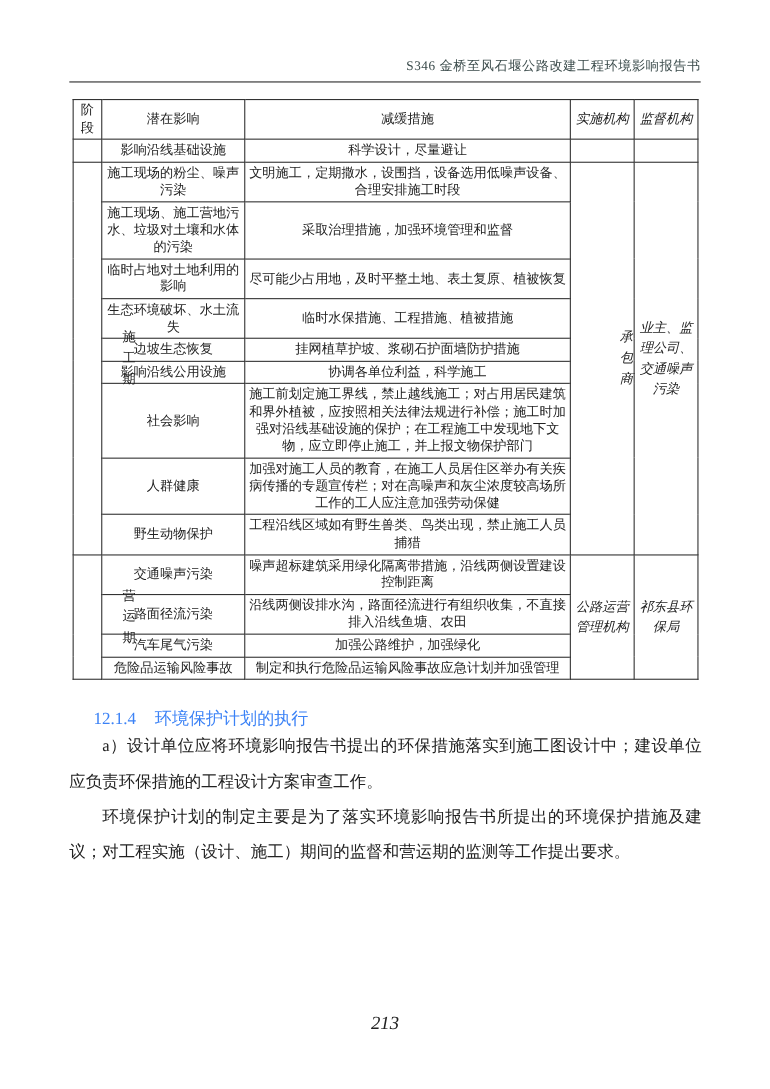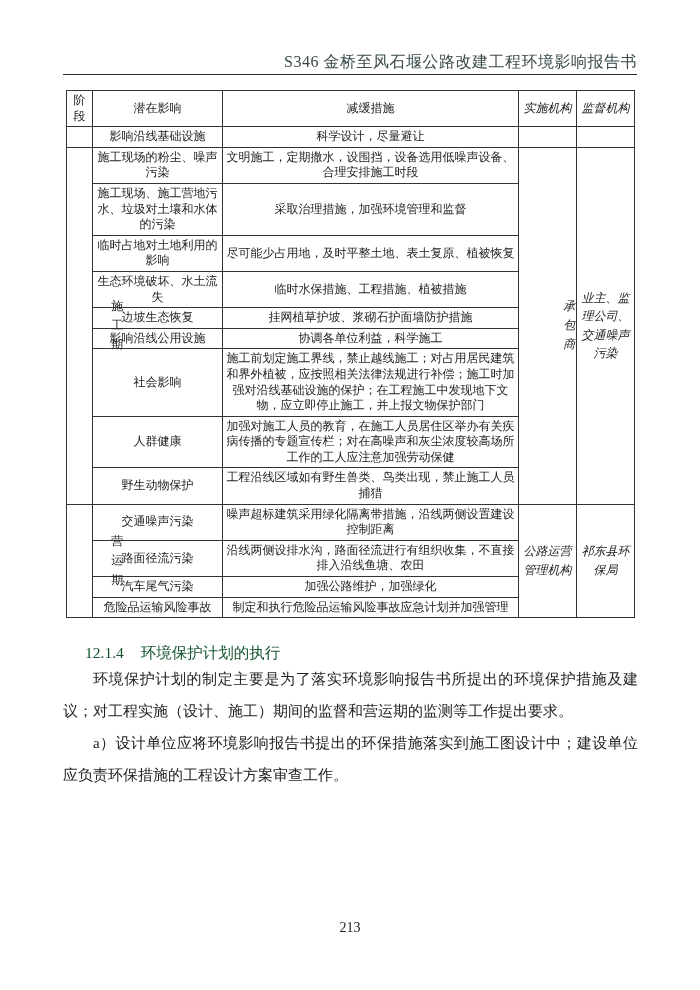--- a/index.html
+++ b/index.html
@@ -14,7 +14,7 @@
   .doc-header{
     position:absolute;top:52px;left:63px;right:63px;
     text-align:right;
-    font-size:16px;
+    font-size:12px;
     color:#3a4a4a;
     letter-spacing:0.5px;
   }

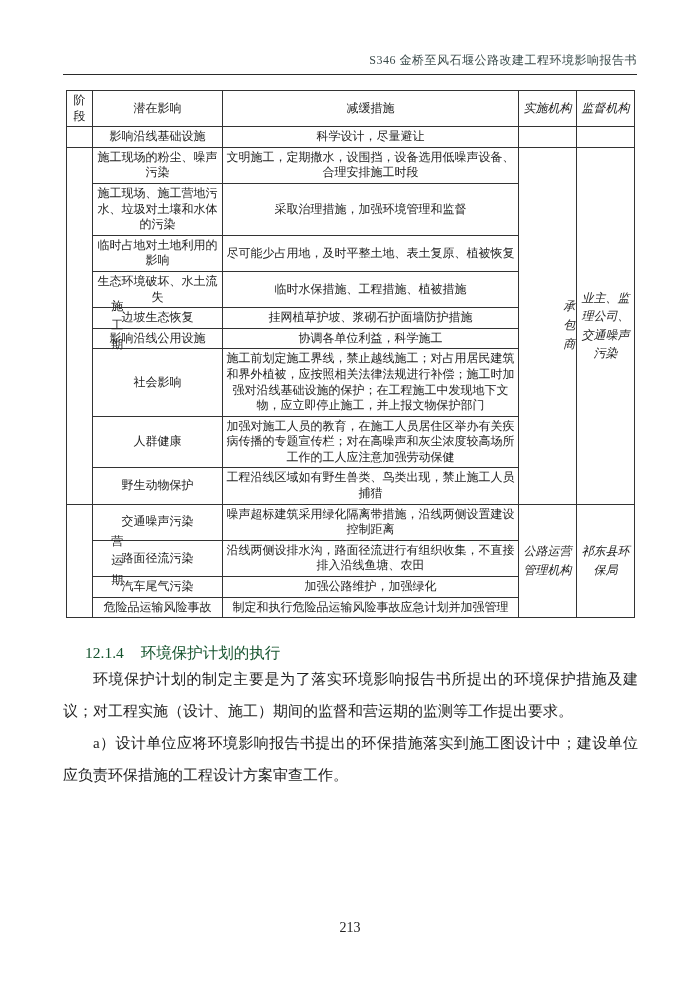--- a/index.html
+++ b/index.html
@@ -54,7 +54,7 @@
   .section-heading{
     position:absolute;top:643px;left:85px;right:63px;
     font-size:15.5px;
-    color:#14532d;
+    color:#3b82f6;
   }
   .section-heading .sec-num{margin-right:17px;}
   .body-text{

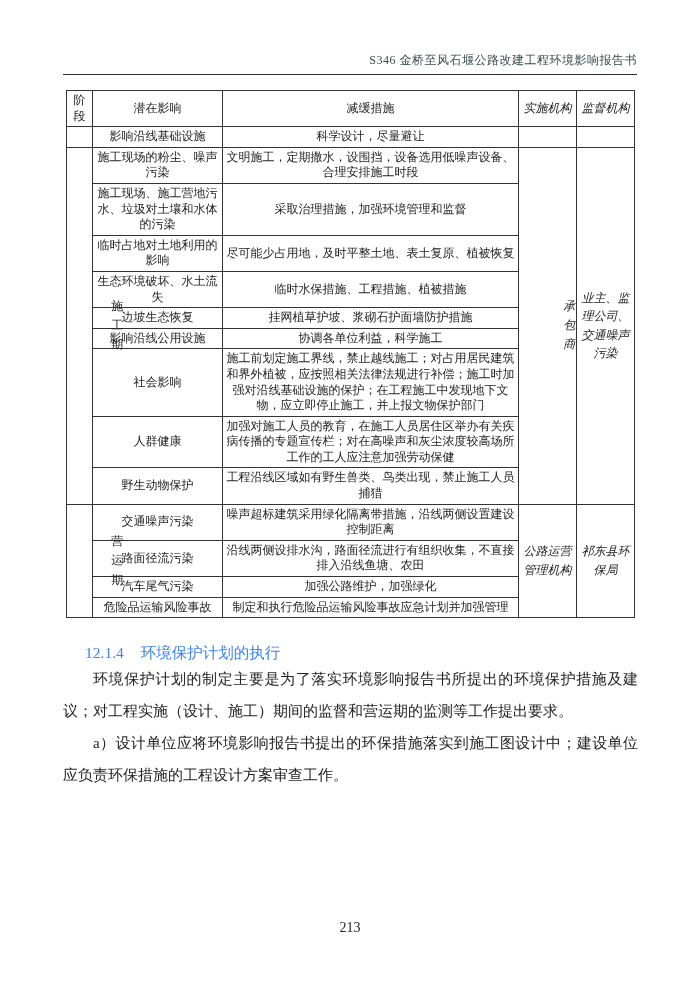--- a/index.html
+++ b/index.html
@@ -173,8 +173,8 @@
   </div>
 
   <div class="body-text">
+    <p>a）设计单位应将环境影响报告书提出的环保措施落实到施工图设计中；建设单位应负责环保措施的工程设计方案审查工作。</p>
     <p>环境保护计划的制定主要是为了落实环境影响报告书所提出的环境保护措施及建议；对工程实施（设计、施工）期间的监督和营运期的监测等工作提出要求。</p>
-    <p>a）设计单位应将环境影响报告书提出的环保措施落实到施工图设计中；建设单位应负责环保措施的工程设计方案审查工作。</p>
   </div>
 
   <div class="page-number">213</div>

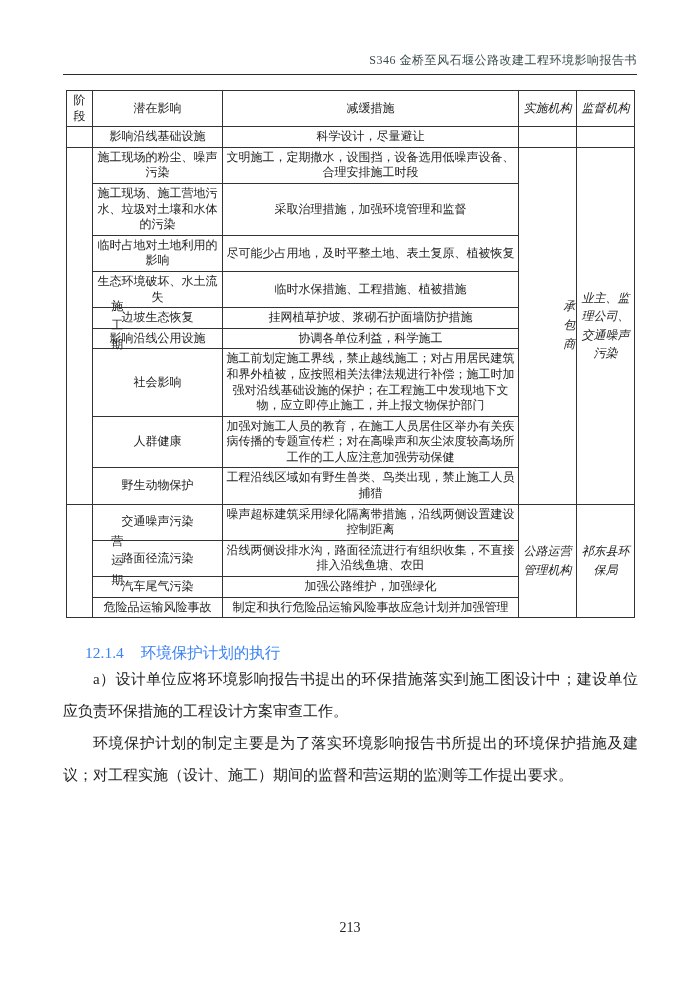--- a/index.html
+++ b/index.html
@@ -70,7 +70,8 @@
   .page-number{
     position:absolute;top:920px;left:0;right:0;
     text-align:center;
-    font-size:14px;
+    font-size:17px;
+    font-style:italic;
   }
 </style>
 </head>

